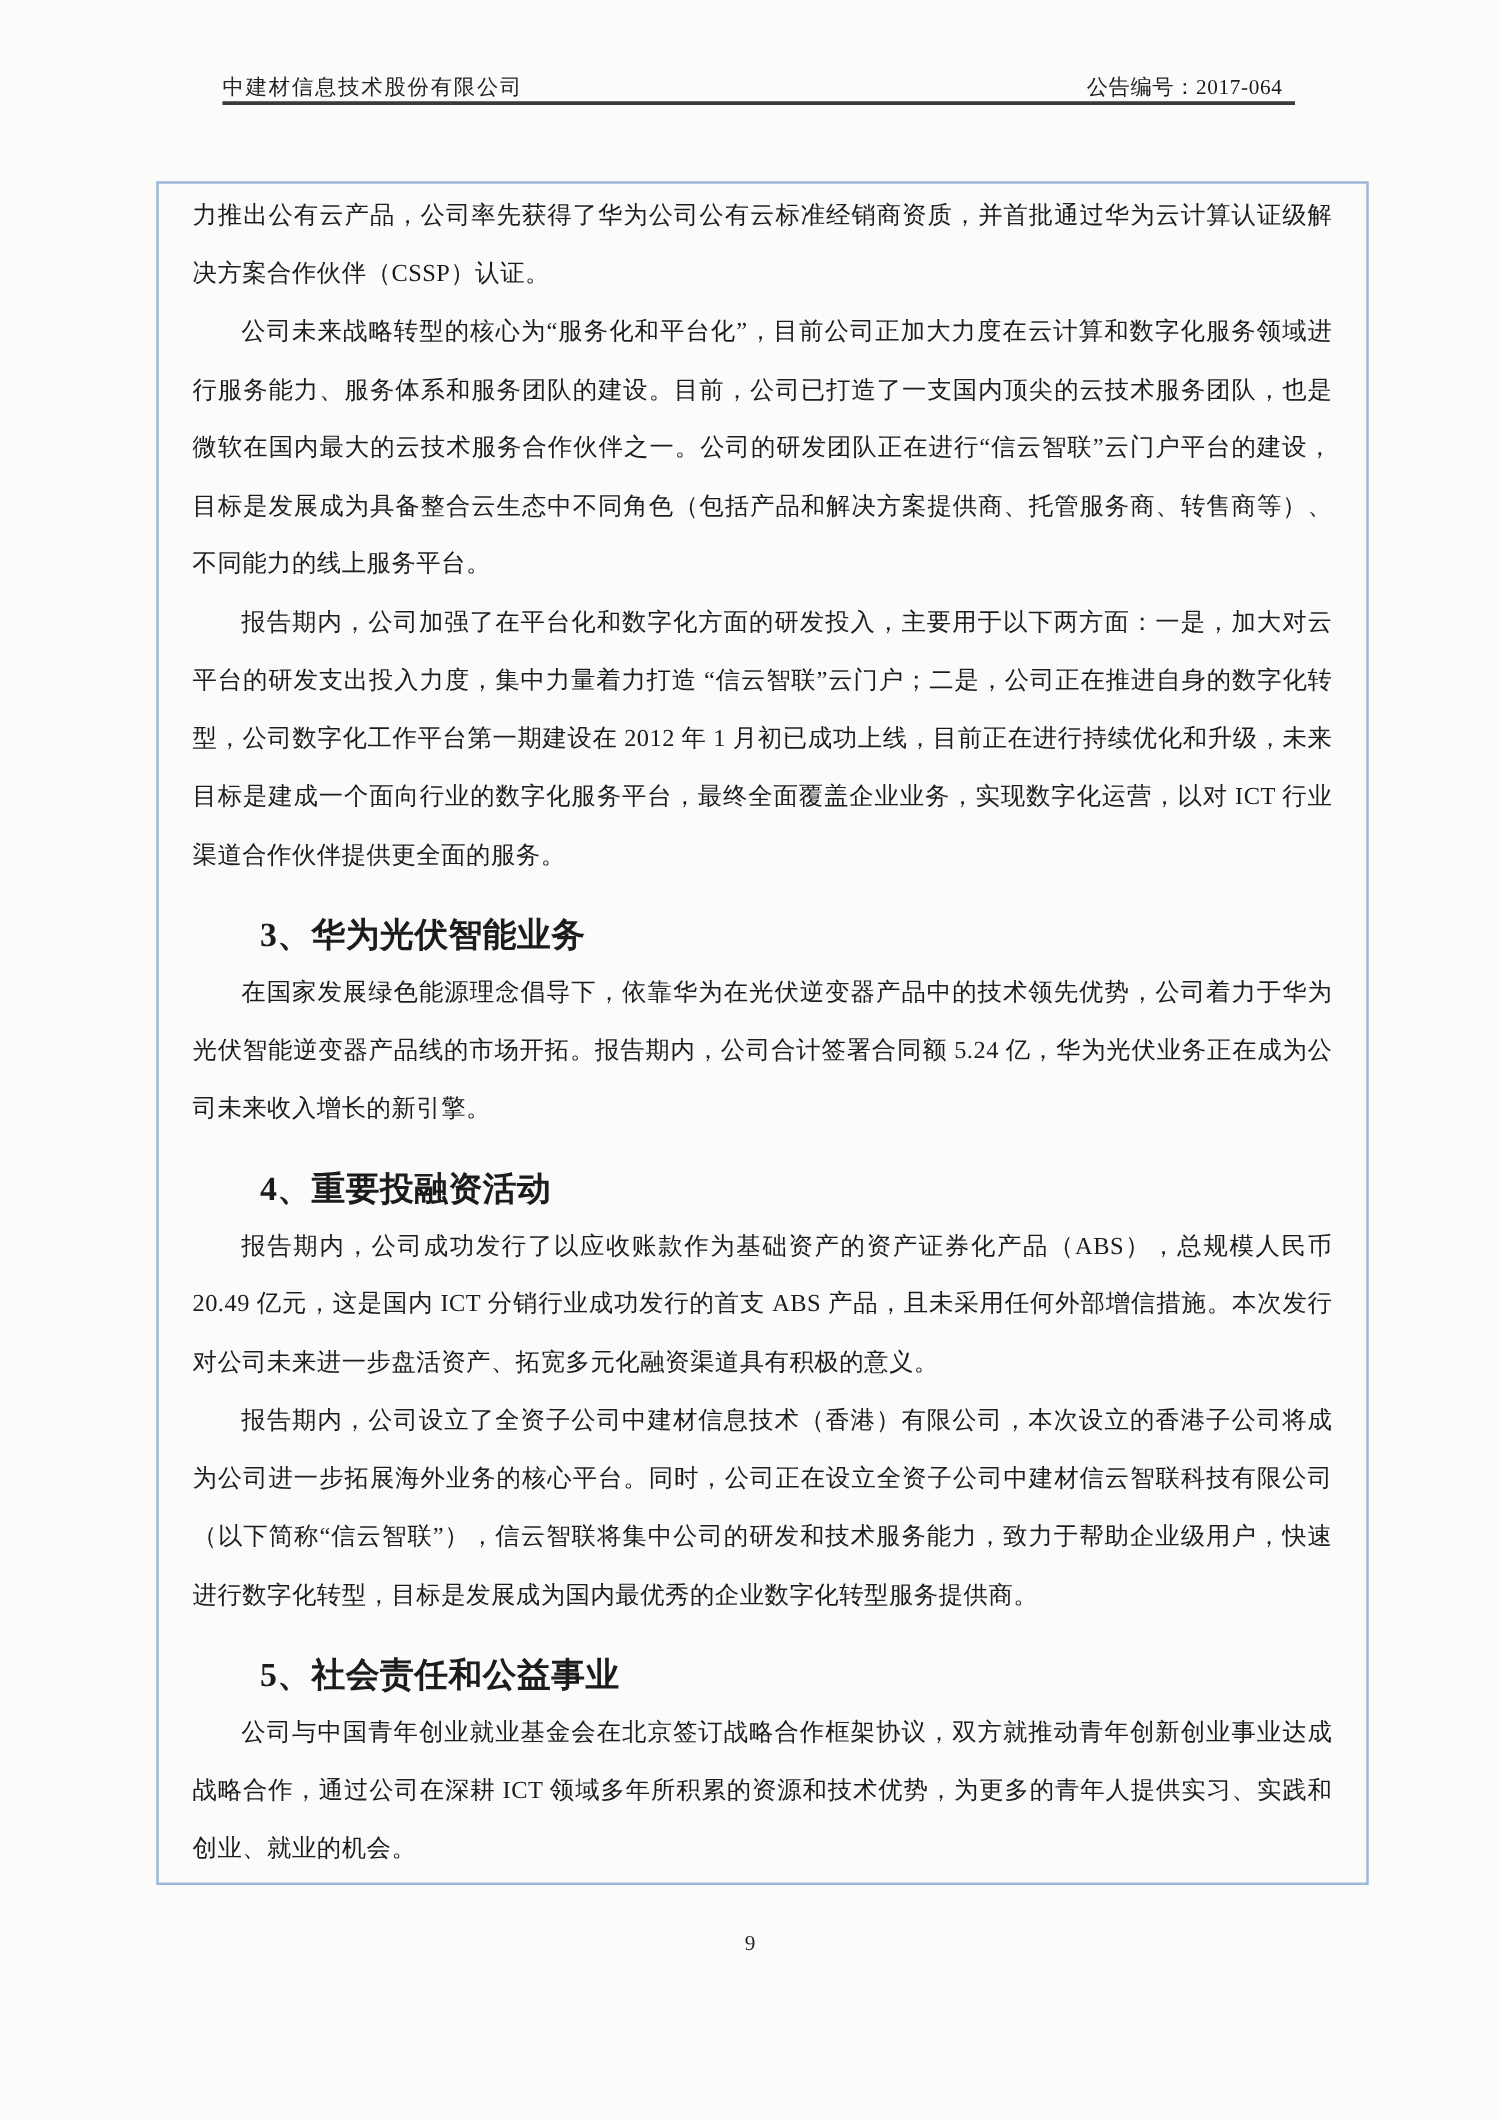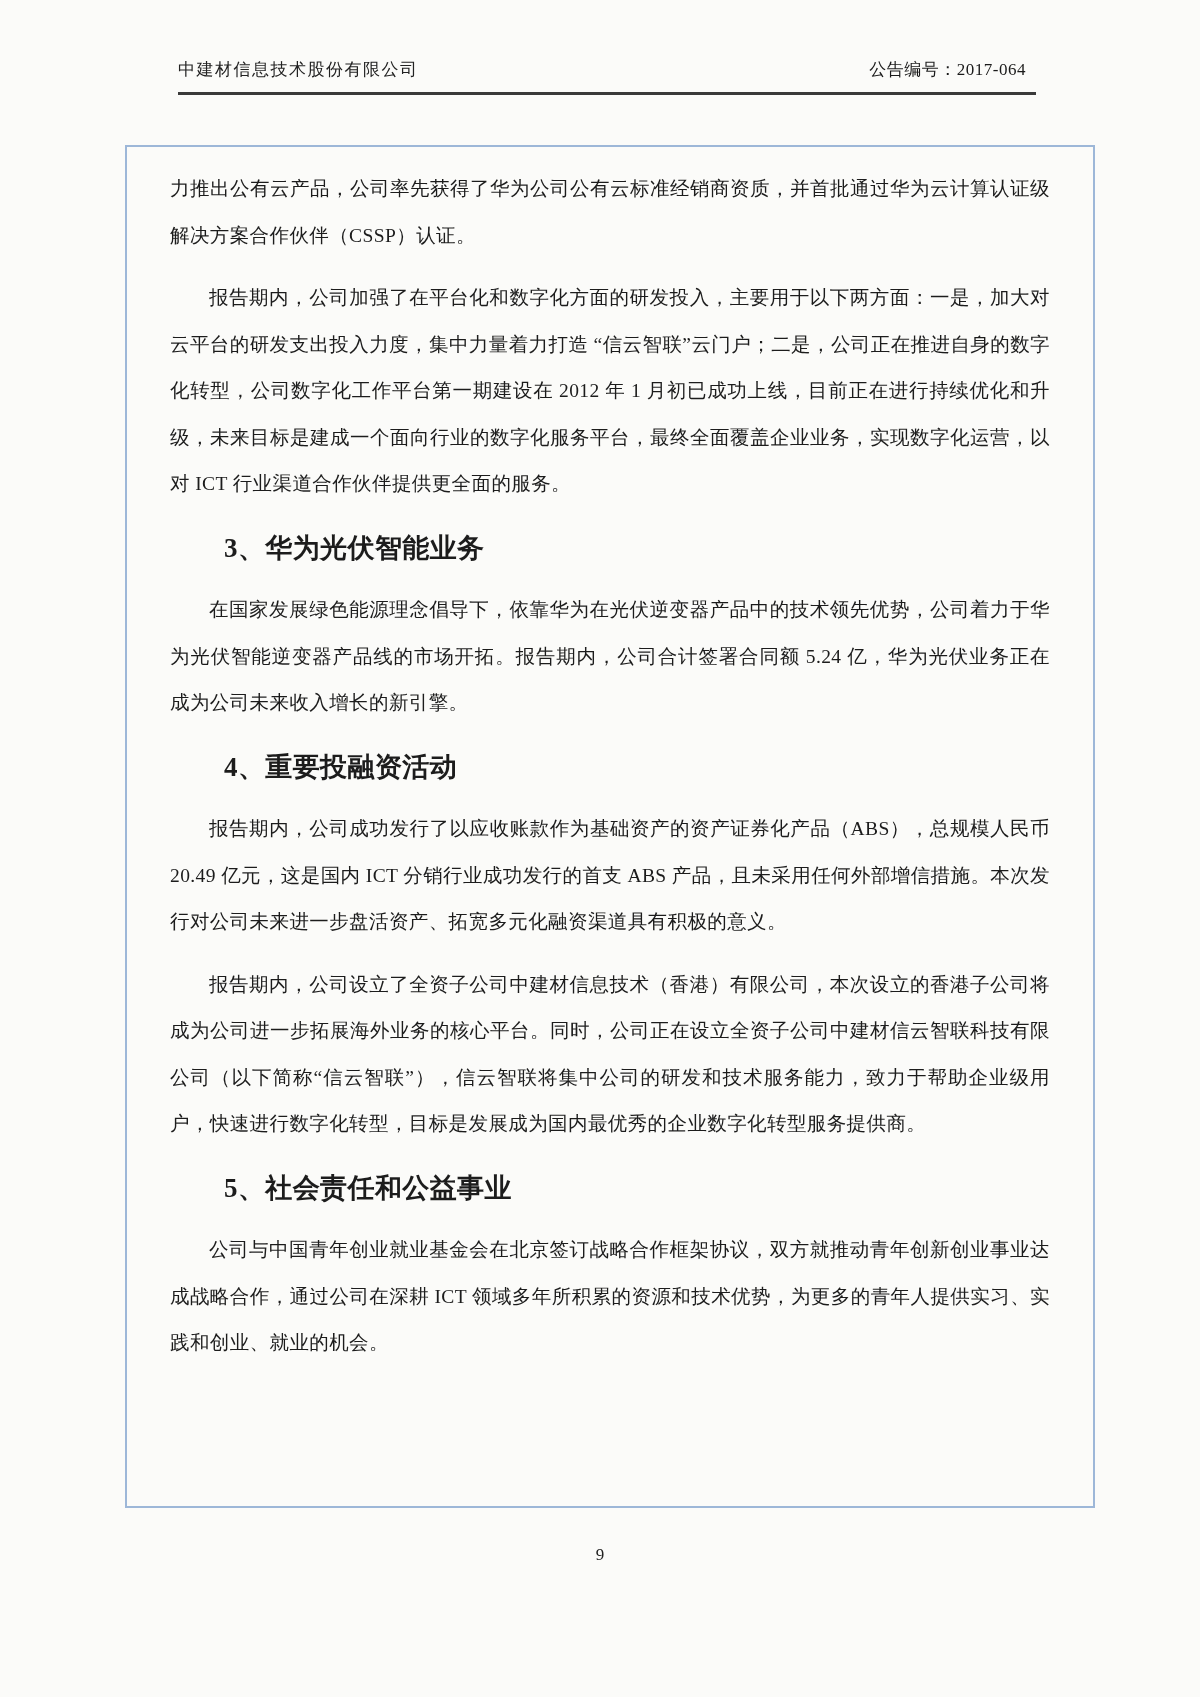--- a/index.html
+++ b/index.html
@@ -25,7 +25,7 @@
     display: flex;
     justify-content: space-between;
     align-items: flex-end;
-    padding-bottom: 11px;
+    padding-bottom: 0;
     border-bottom: 3px solid #3a3a3a;
   }
   .doc-header .company {

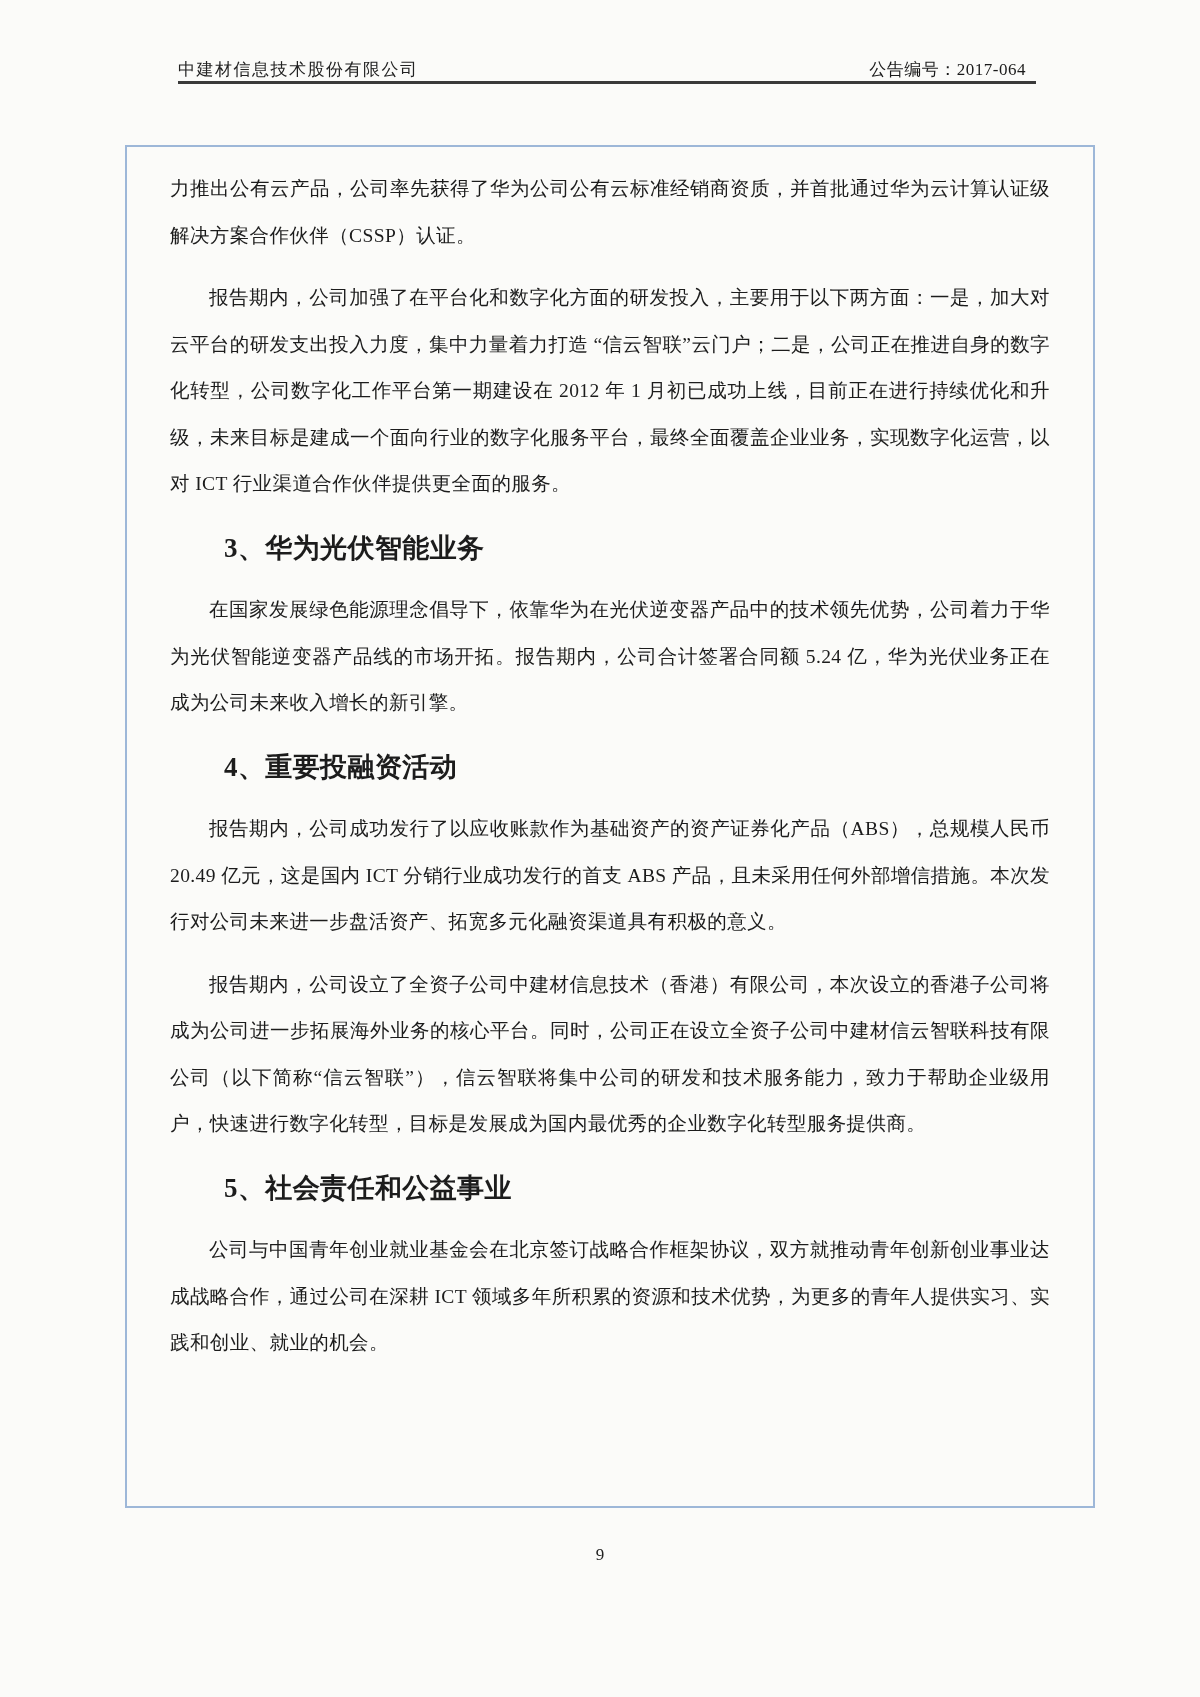--- a/index.html
+++ b/index.html
@@ -55,7 +55,7 @@
     text-align: justify;
     letter-spacing: 0.4px;
   }
-  .content-box p { margin: 16px; }
+  .content-box p { margin: 0; }
   .para        { text-indent: 2em; }
   .para-cont   { text-indent: 0; }
   .sec-heading {

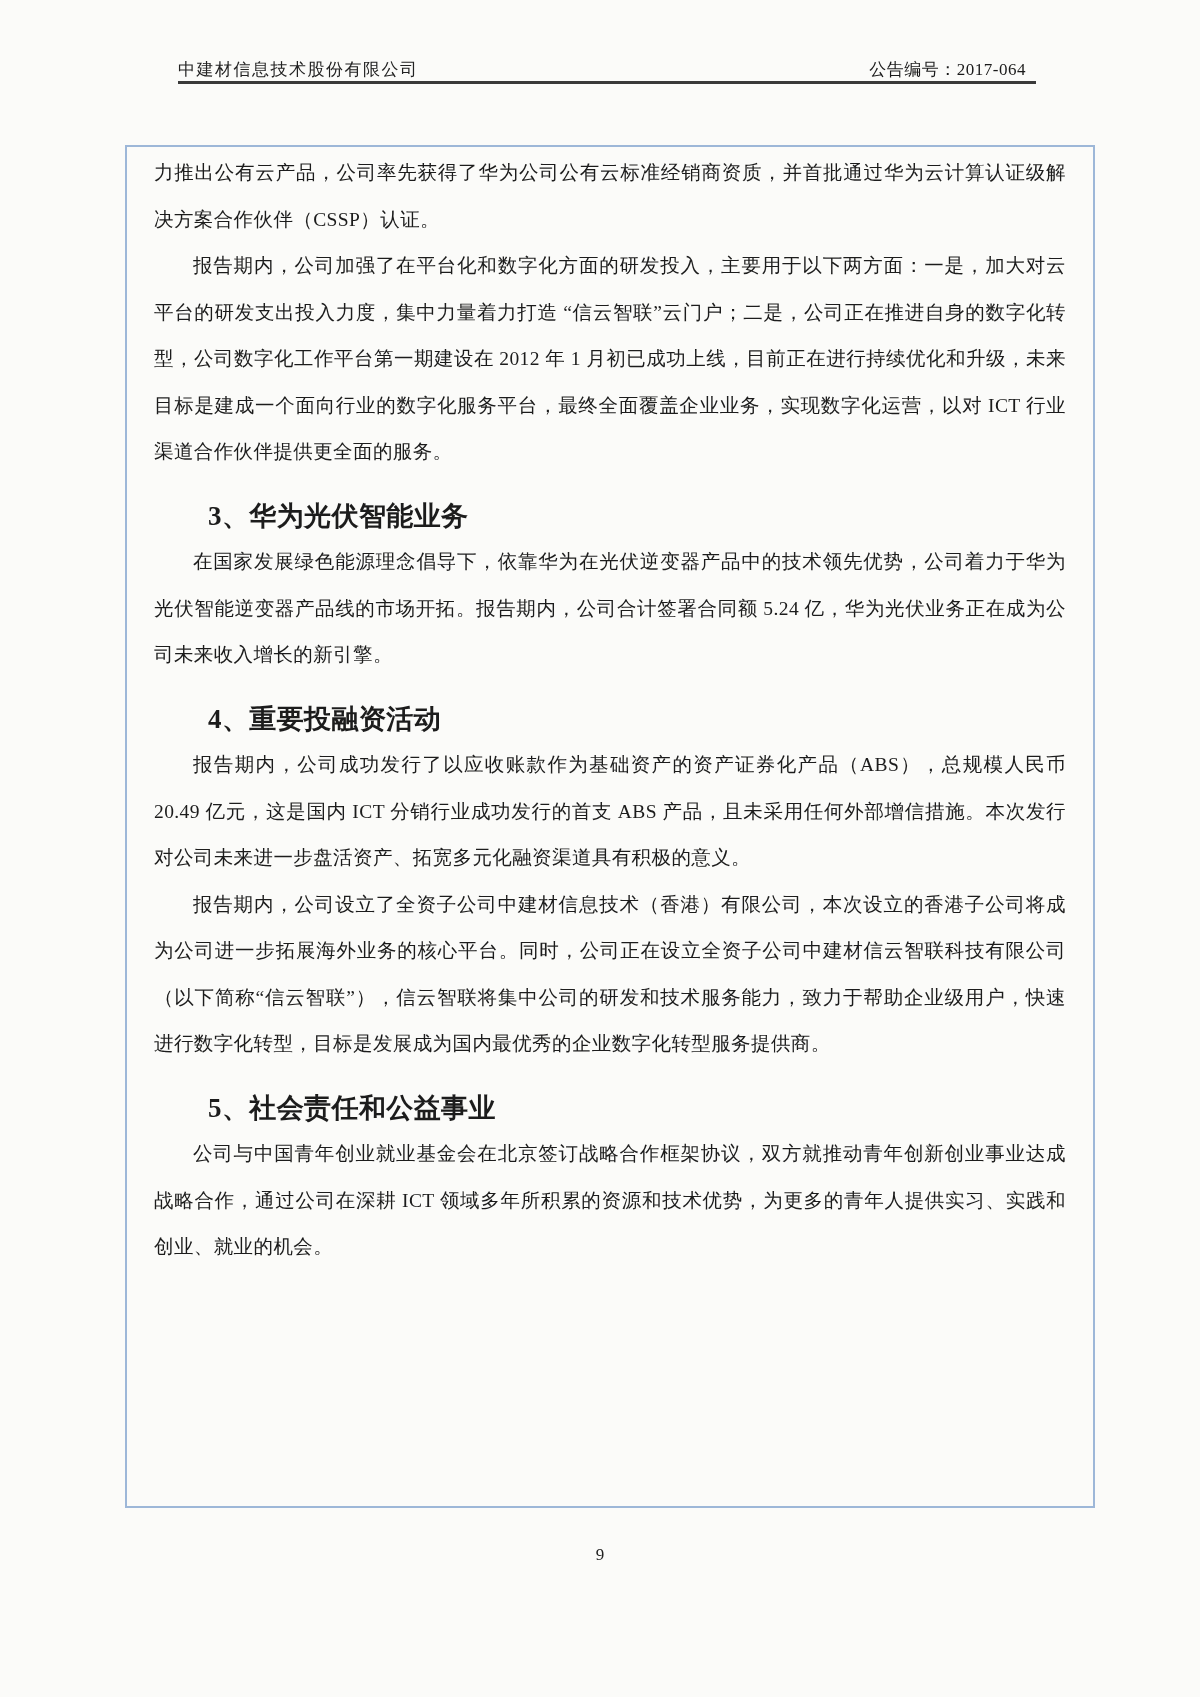--- a/index.html
+++ b/index.html
@@ -87,6 +87,7 @@
 
   <div class="content-box">
     <p class="para-cont">力推出公有云产品，公司率先获得了华为公司公有云标准经销商资质，并首批通过华为云计算认证级解决方案合作伙伴（CSSP）认证。</p>
+    <p class="para">公司未来战略转型的核心为“服务化和平台化”，目前公司正加大力度在云计算和数字化服务领域进行服务能力、服务体系和服务团队的建设。目前，公司已打造了一支国内顶尖的云技术服务团队，也是微软在国内最大的云技术服务合作伙伴之一。公司的研发团队正在进行“信云智联”云门户平台的建设，目标是发展成为具备整合云生态中不同角色（包括产品和解决方案提供商、托管服务商、转售商等）、不同能力的线上服务平台。</p>
     <p class="para">报告期内，公司加强了在平台化和数字化方面的研发投入，主要用于以下两方面：一是，加大对云平台的研发支出投入力度，集中力量着力打造 “信云智联”云门户；二是，公司正在推进自身的数字化转型，公司数字化工作平台第一期建设在 2012 年 1 月初已成功上线，目前正在进行持续优化和升级，未来目标是建成一个面向行业的数字化服务平台，最终全面覆盖企业业务，实现数字化运营，以对 ICT 行业渠道合作伙伴提供更全面的服务。</p>
     <p class="sec-heading">3、华为光伏智能业务</p>
     <p class="para">在国家发展绿色能源理念倡导下，依靠华为在光伏逆变器产品中的技术领先优势，公司着力于华为光伏智能逆变器产品线的市场开拓。报告期内，公司合计签署合同额 5.24 亿，华为光伏业务正在成为公司未来收入增长的新引擎。</p>

